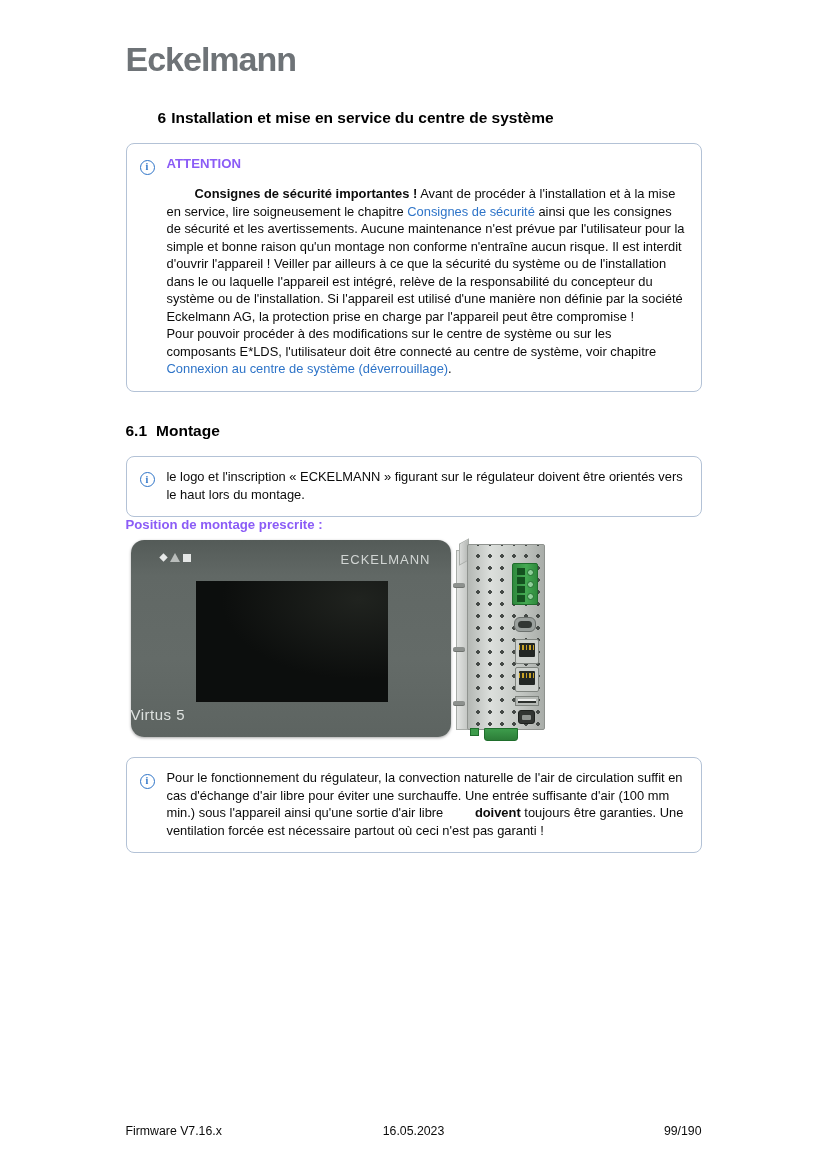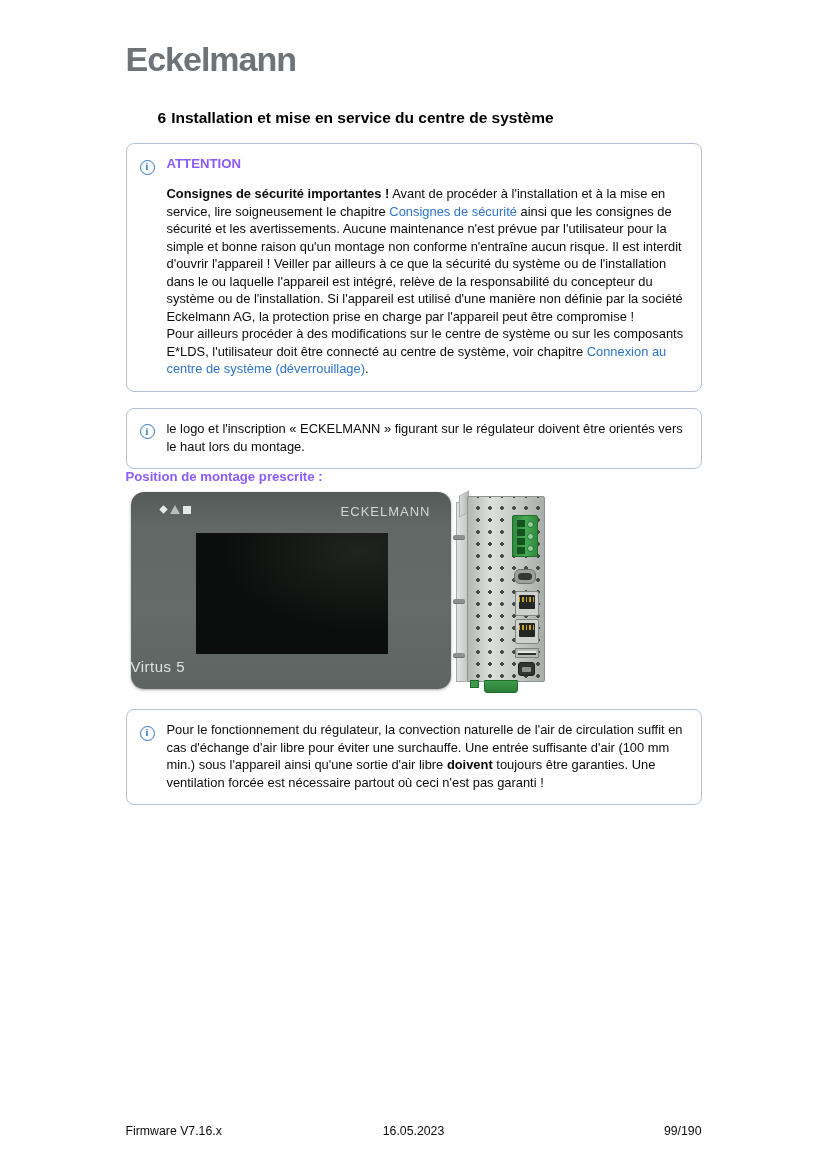--- a/index.html
+++ b/index.html
@@ -54,7 +54,7 @@
   }
   .box-body { flex: 1; font-size: 12.9px; line-height: 1.36; color: #0b0b0b; }
   .box-title { font-size: 13.2px; font-weight: 700; margin-bottom: 12px; color: #8b5cf6; }
-  .bold { font-weight: 700; }
+  .bold { font-weight: 700; margin-left: 28px; }
   .doclink { color: #2e74c8; text-decoration: none; cursor: pointer; }
 
   .fig-label { font-size: 13.2px; font-weight: 700; color: #8b5cf6; }

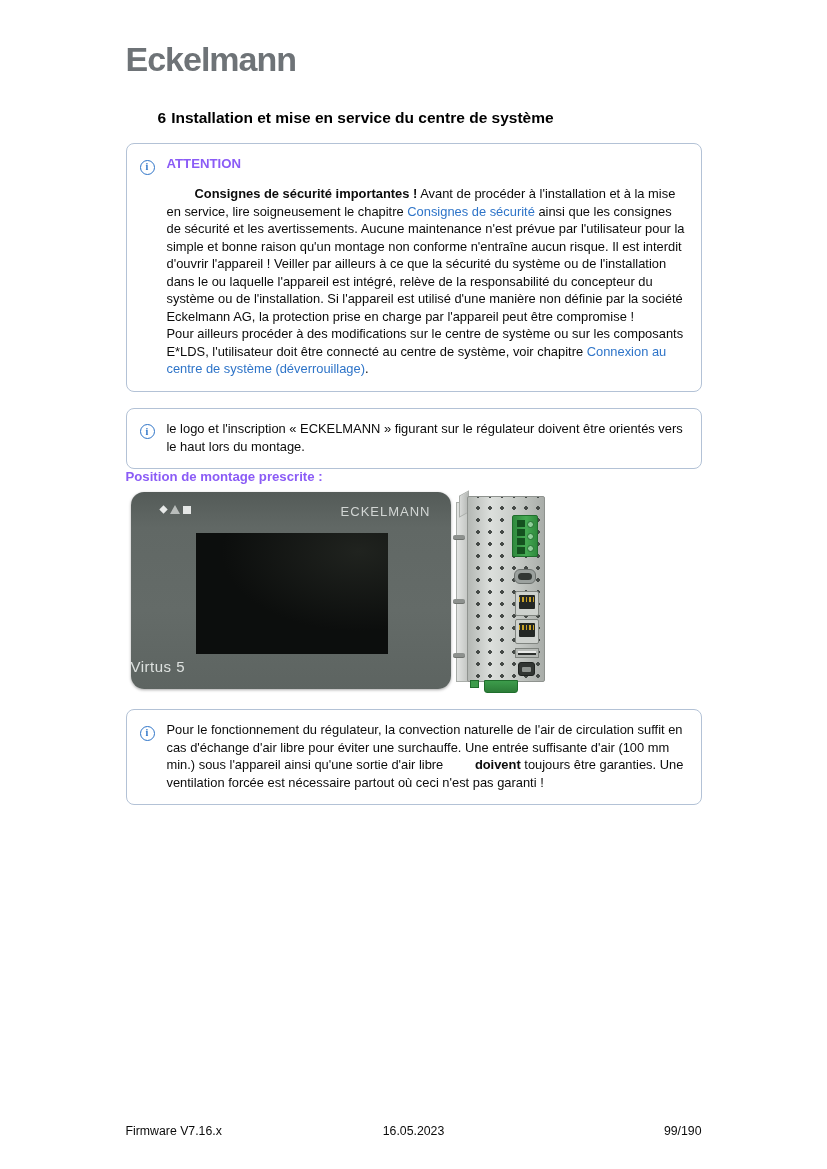--- a/index.html
+++ b/index.html
@@ -185,7 +185,7 @@
           <span class="bold">Consignes de sécurité importantes !</span><span> Avant de procéder à l'installation et à la mise en service, lire soigneusement le chapitre </span><a class="doclink">Consignes de sécurité</a><span> ainsi que les consignes de sécurité et les avertissements. Aucune maintenance n'est prévue par l'utilisateur pour la simple et bonne raison qu'un montage non conforme n'entraîne aucun risque. Il est interdit d'ouvrir l'appareil ! Veiller par ailleurs à ce que la sécurité du système ou de l'installation dans le ou laquelle l'appareil est intégré, relève de la responsabilité du concepteur du système ou de l'installation. Si l'appareil est utilisé d'une manière non définie par la société Eckelmann AG, la protection prise en charge par l'appareil peut être compromise !</span>
         </div>
         <div>
-          <span>Pour ailleurs procéder à des modifications sur le centre de système ou sur les composants E*LDS, l'utilisateur doit être connecté au centre de système, voir chapitre </span><a class="doclink">Connexion au centre de système (déverrouillage)</a><span>.</span>
+          <span>Pour pouvoir procéder à des modifications sur le centre de système ou sur les composants E*LDS, l'utilisateur doit être connecté au centre de système, voir chapitre </span><a class="doclink">Connexion au centre de système (déverrouillage)</a><span>.</span>
         </div>
       </div>
     </div>

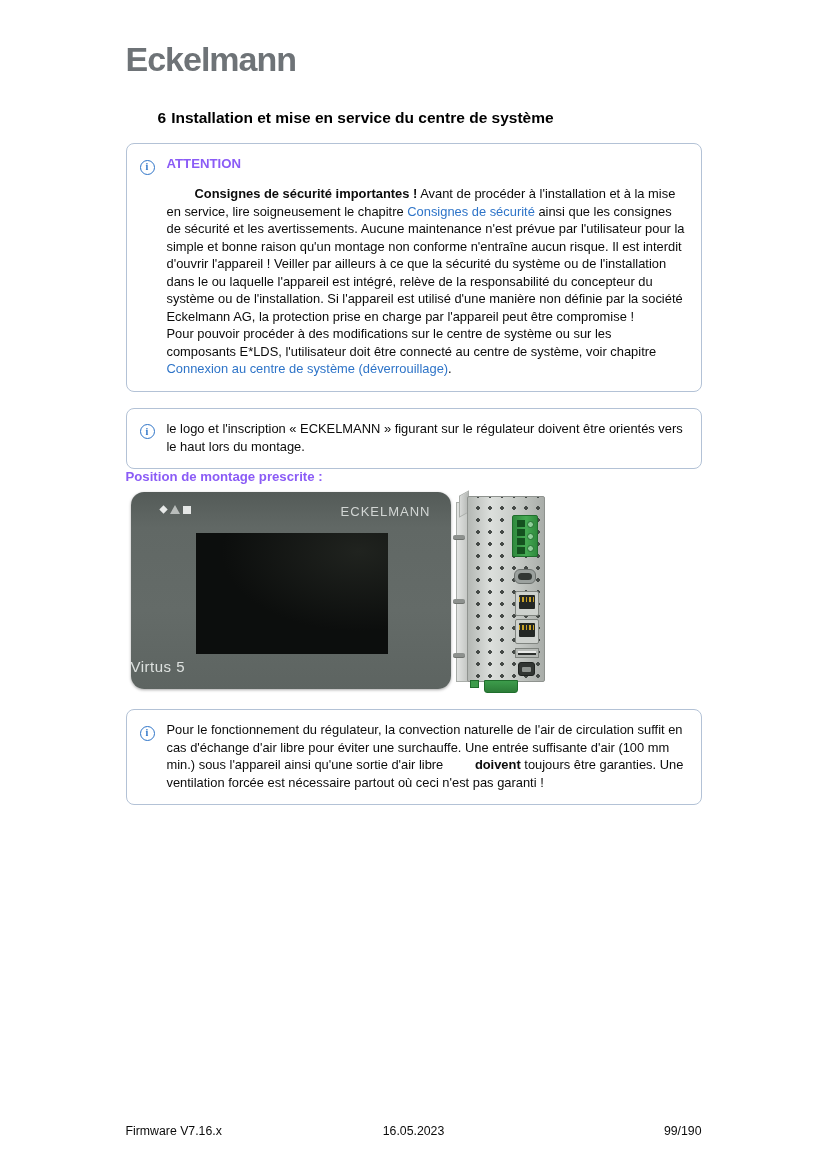--- a/index.html
+++ b/index.html
@@ -190,6 +190,9 @@
       </div>
     </div>
 
+    <div class="h2">
+      <span class="num">6.1</span><span>Montage</span>
+    </div>
 
     <div class="infobox">
       <div class="icon-col">

